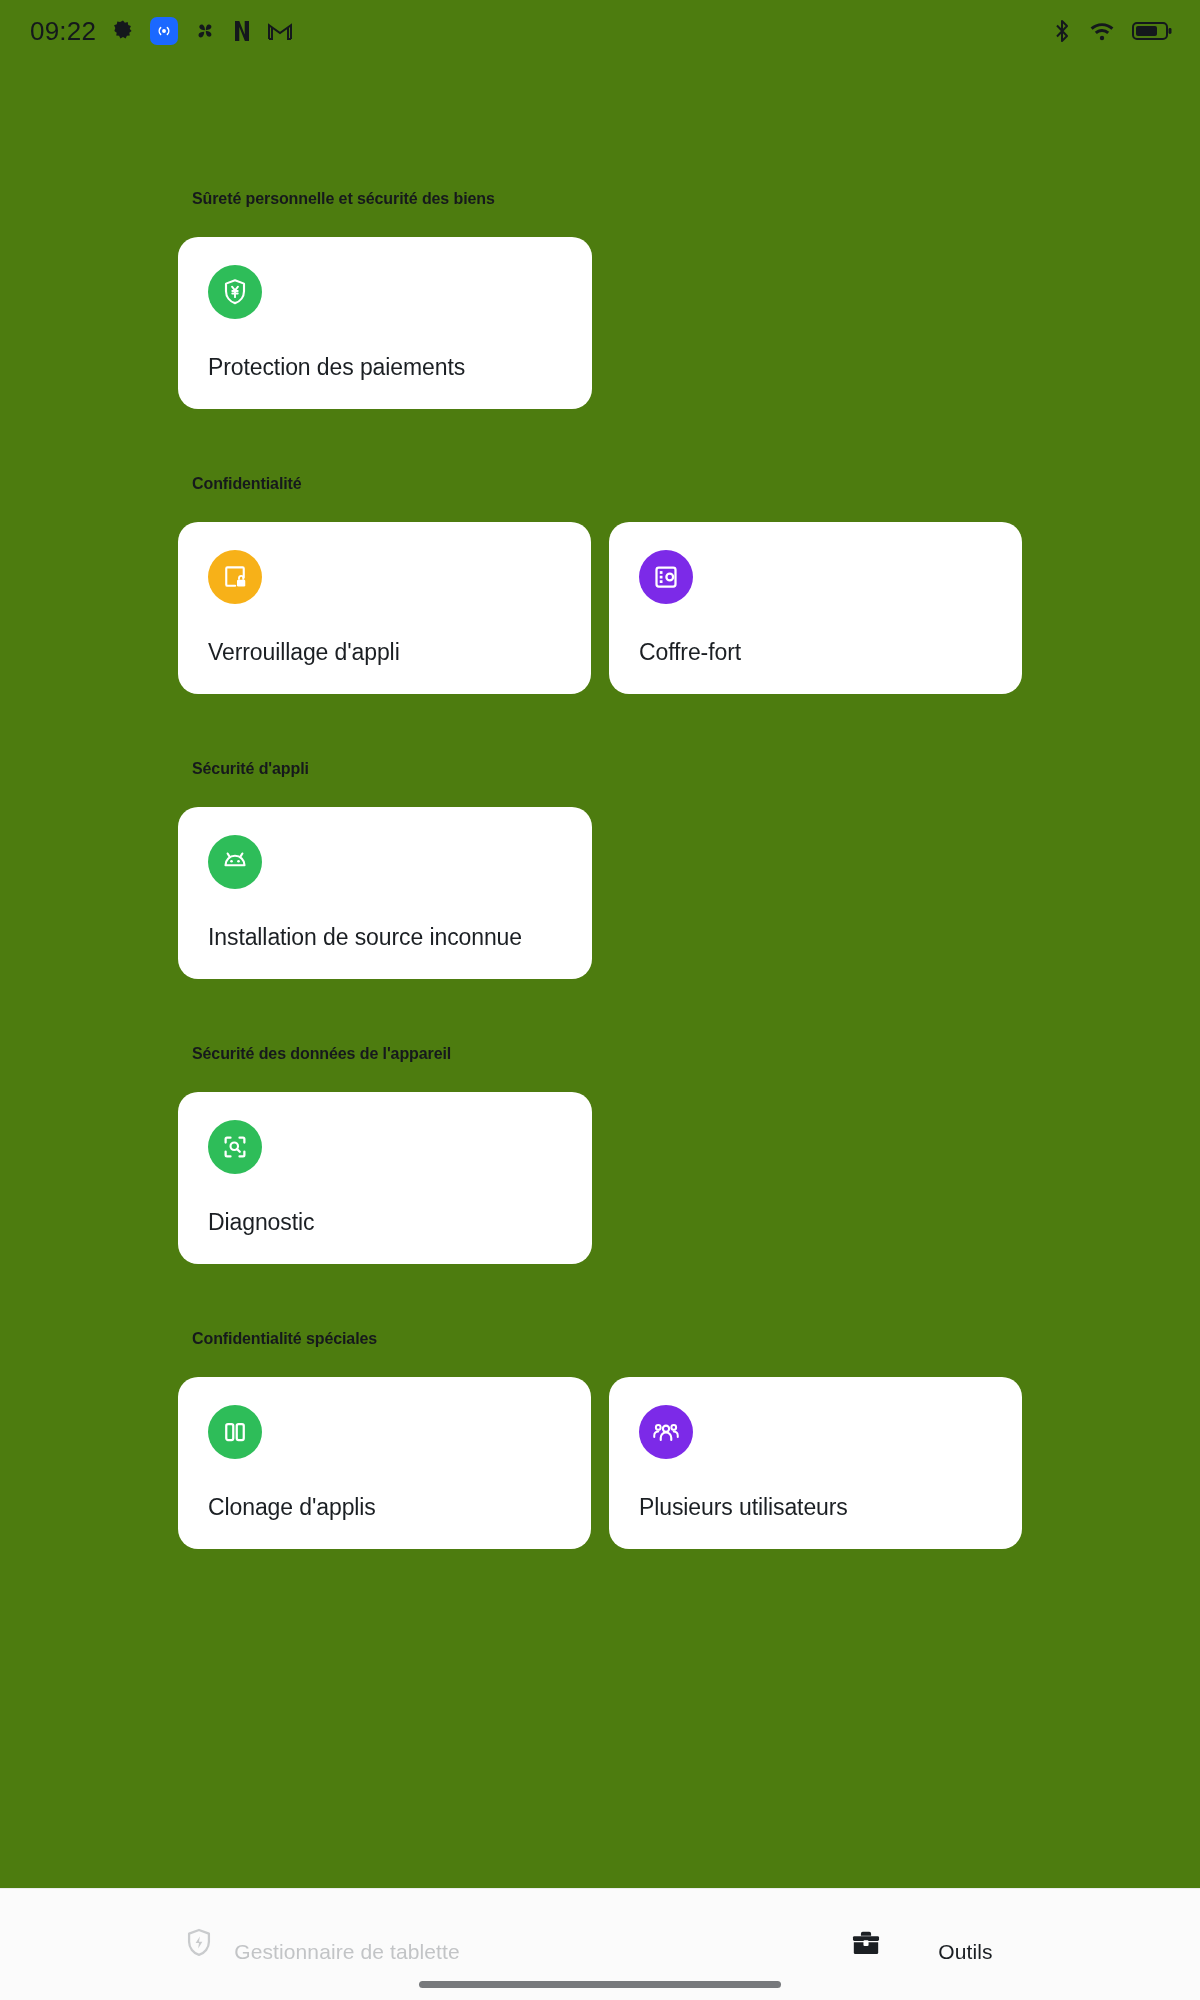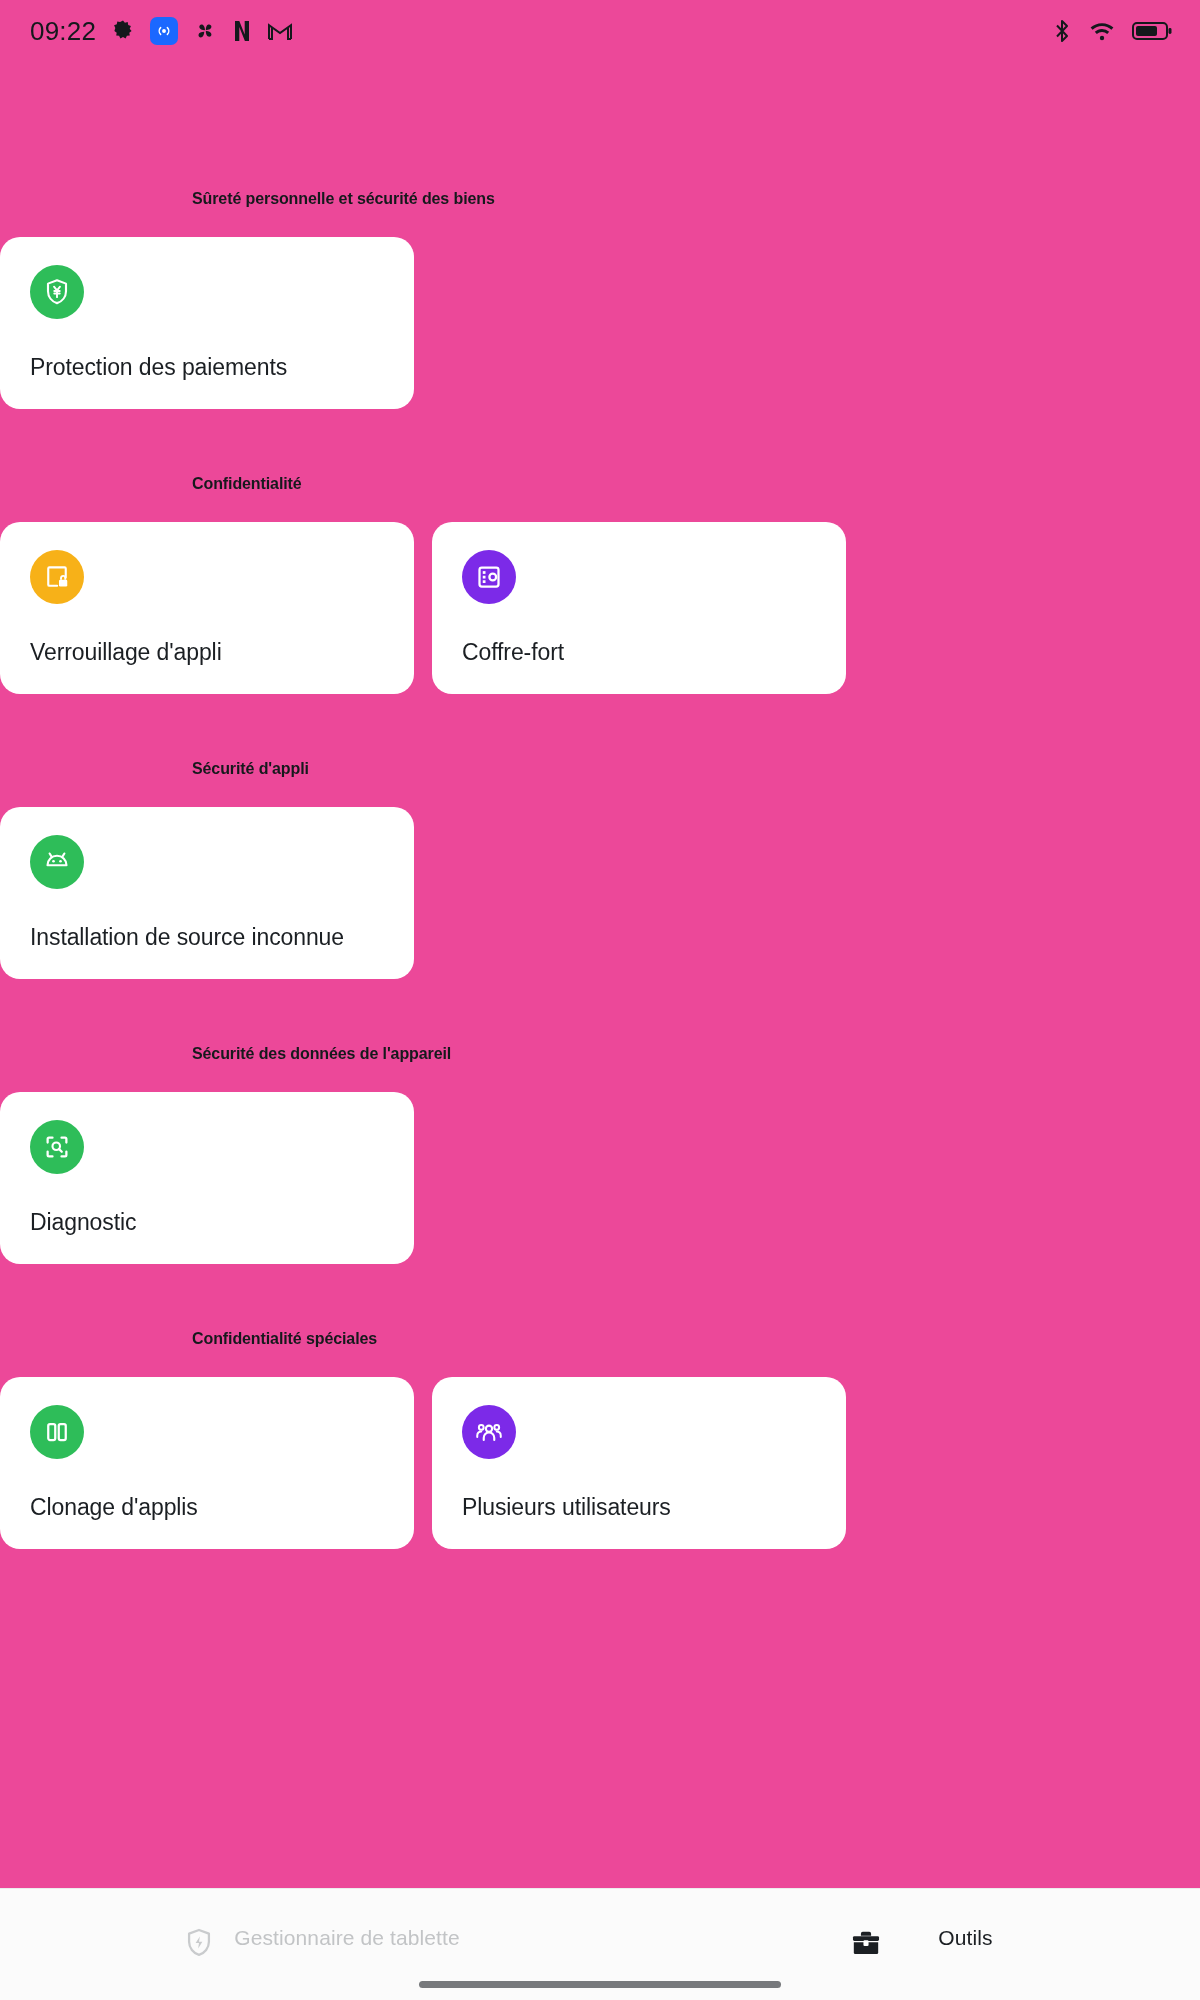--- a/index.html
+++ b/index.html
@@ -9,7 +9,7 @@
     font-family:"Liberation Sans", sans-serif;
     overflow:hidden;
   }
-  .screen { position:relative; width:1200px; height:2000px; background:#ec4899;
+  .screen { position:relative; width:1200px; height:2000px; background:#4d7c0f;
             display:flex; flex-direction:column; }
 
   

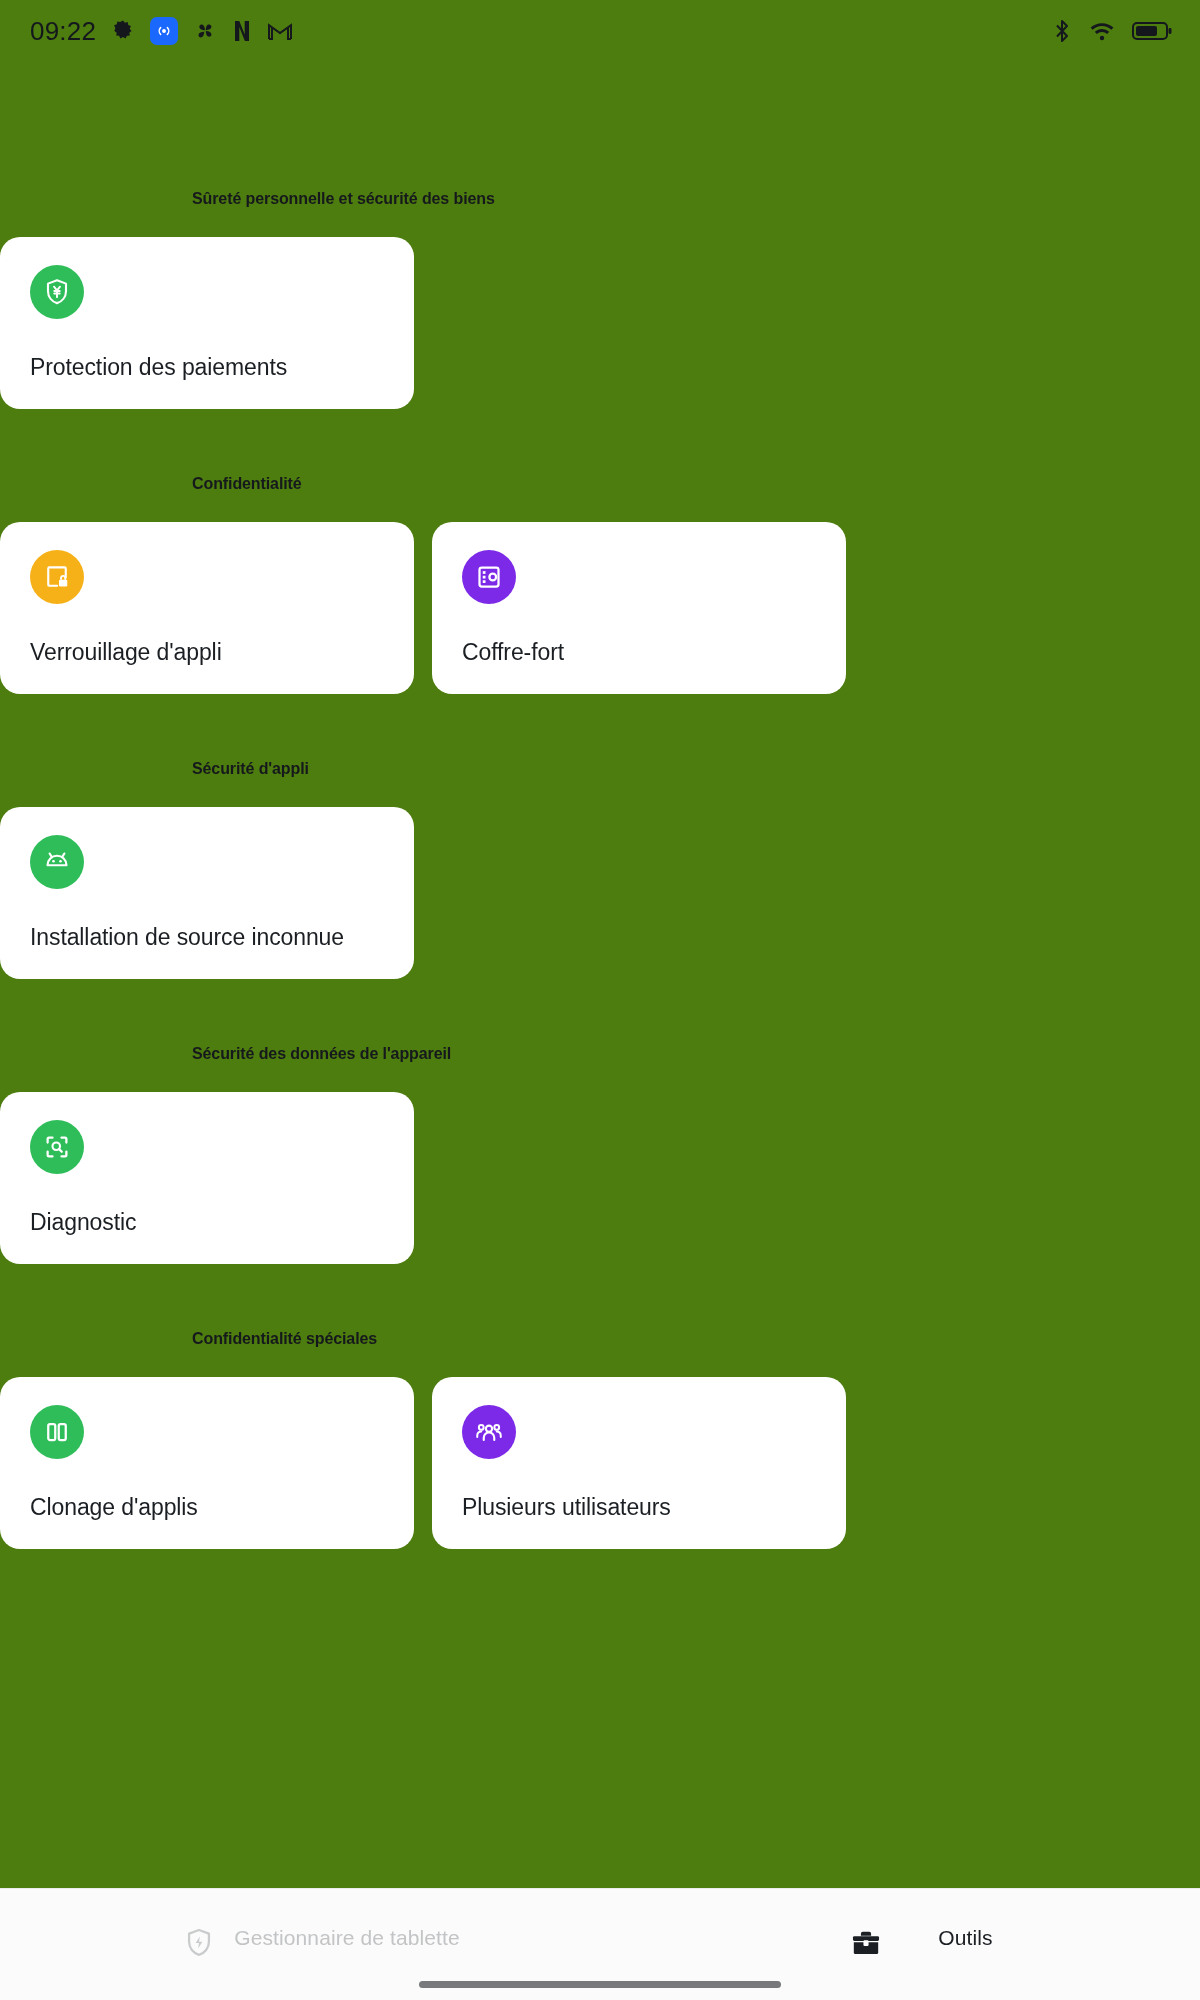--- a/index.html
+++ b/index.html
@@ -29,7 +29,7 @@
   .sec-title { font-size:16px; font-weight:bold; color:#16191c;
                padding-left:192px; letter-spacing:-.1px; }
 
-  .cards { display:flex; padding-right:178px; gap:18px; }
+  .cards { display:flex; padding-left:178px; padding-right:178px; gap:18px; }
   .card { width:414px; height:172px; background:#ffffff; border-radius:20px;
           padding:28px 0 0 30px; position:relative; }
 

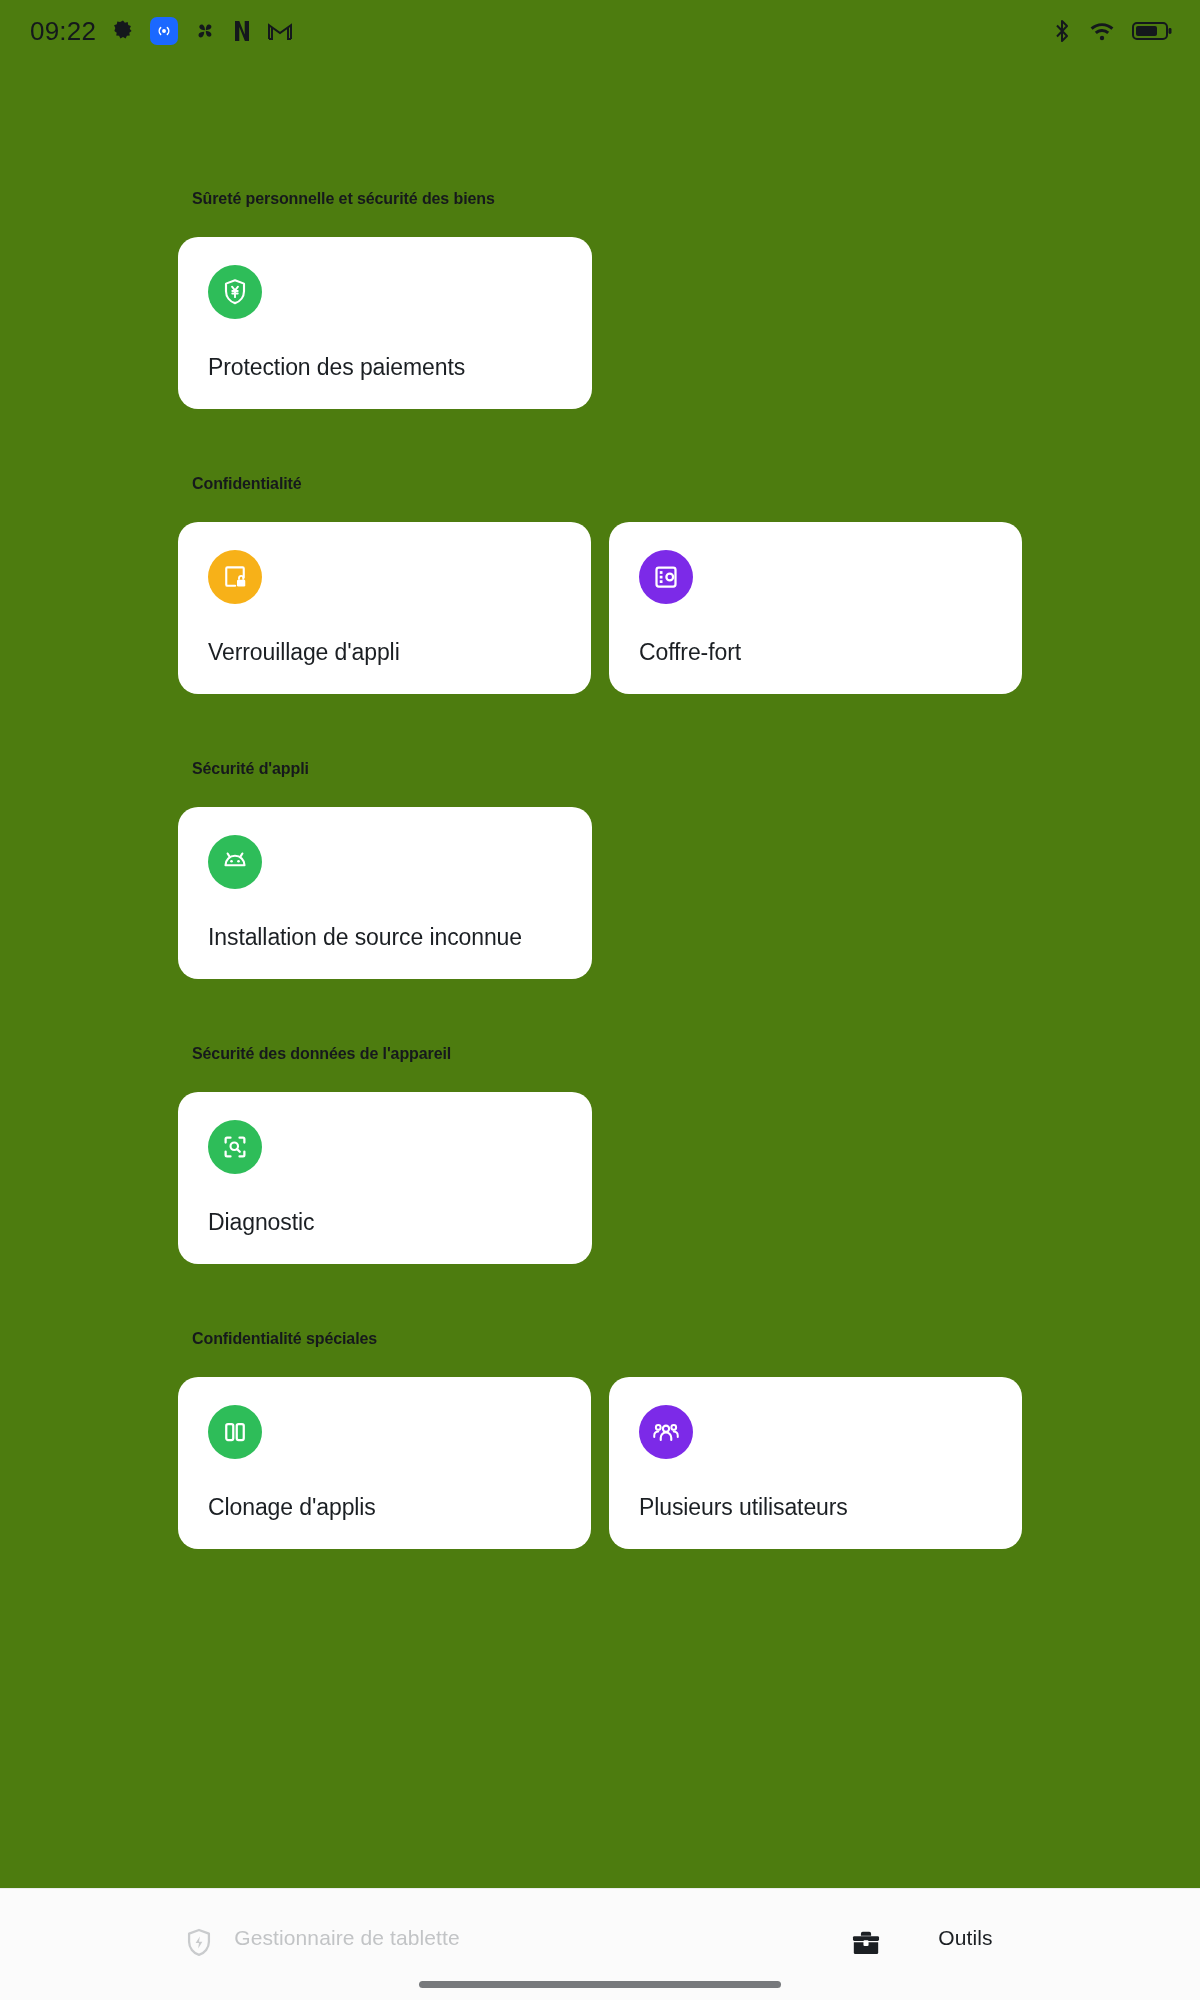--- a/index.html
+++ b/index.html
@@ -47,7 +47,7 @@
   
   .bottomnav { flex:0 0 112px; height:112px; background:#fbfbfb;
                border-top:1px solid #ececec; display:flex; align-items:center; }
-  .nav-item { flex:1 1 50%; display:flex; align-items:flex-start; justify-content:center;
+  .nav-item { flex:1 1 50%; display:flex; align-items:flex-end; justify-content:center;
               gap:18px;padding-left:42px; }
   .nav-label { font-size:21px; letter-spacing:.1px; }
   .nav-label.inactive { color:#c2c4c6; }

